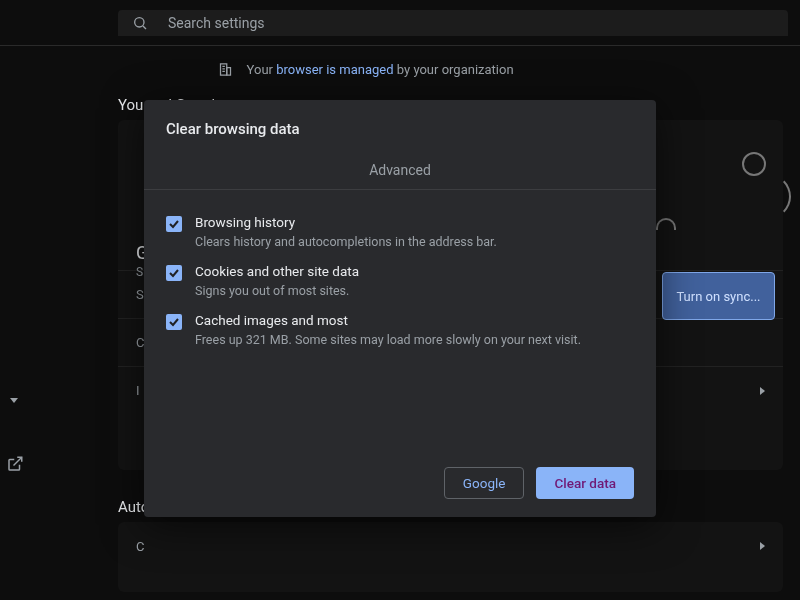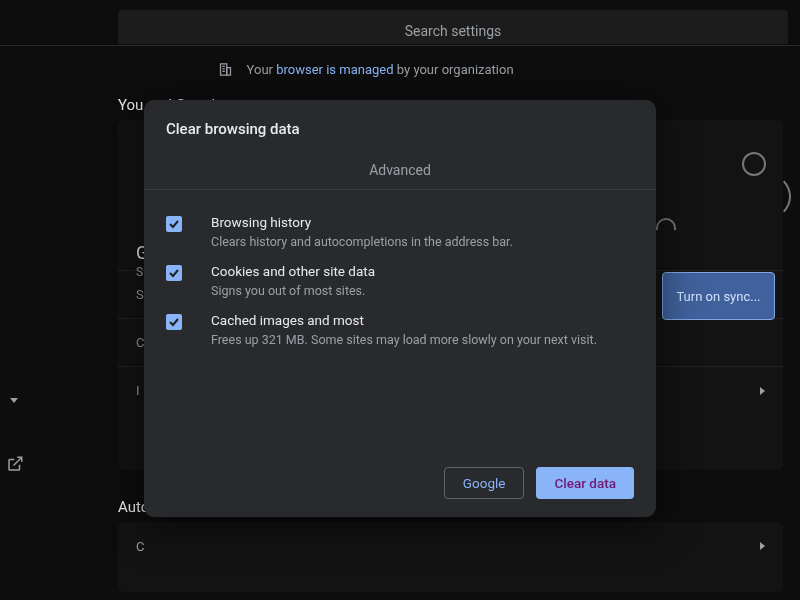--- a/index.html
+++ b/index.html
@@ -17,13 +17,12 @@
   .bg-searchbar {
     position: absolute;
     top: 10px; left: 118px;
-    width: 670px; height: 34px;
+    width: 670px; height: 26px;
     background: #1c1c1c;
     border-radius: 4px 4px 0 0;
     display: flex; align-items: center;
     padding: 13px 14px;
     color: #9aa0a6;
-    flex-direction: column;
   }
   .bg-searchbar svg { margin-right: 20px; }
   .bg-searchbar span { font-size: 14px; }

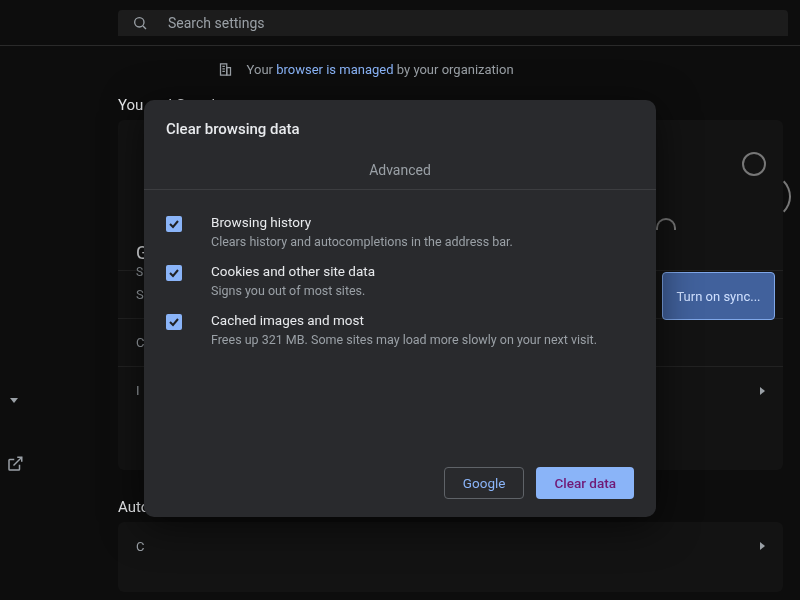--- a/index.html
+++ b/index.html
@@ -121,7 +121,7 @@
     top: 100px; left: 144px;
     width: 512px;
     background: #292a2d;
-    border-radius: 10px;
+    border-radius: 4px;
     box-shadow: 0 8px 40px rgba(0,0,0,0.6);
     color: #e8eaed;
     padding-bottom: 18px;

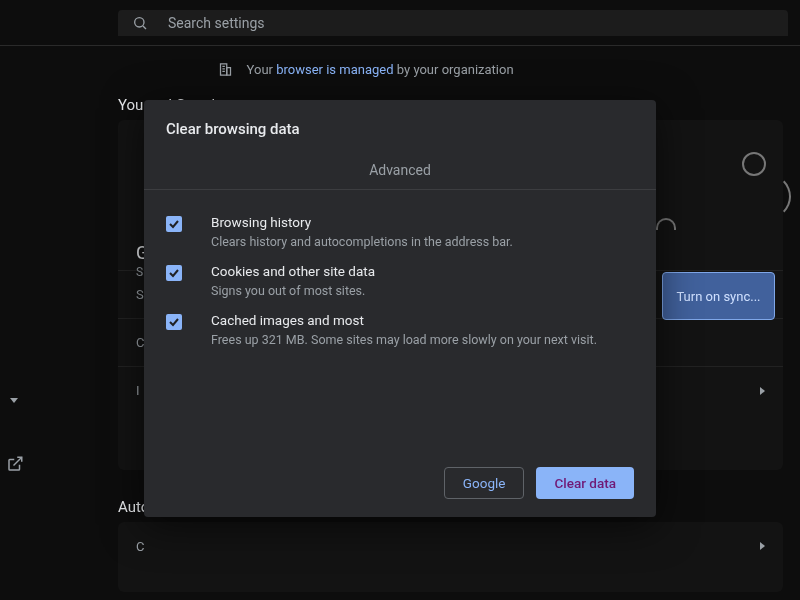--- a/index.html
+++ b/index.html
@@ -202,7 +202,7 @@
     cursor: pointer;
   }
   .checkbox svg { display: block; }
-  .option-text { margin-left: 29px; }
+  .option-text { margin-left: 13px; }
   .opt-title { font-size: 13.5px; color: #e8eaed; margin-bottom: 4px; }
   .opt-sub { font-size: 12.5px; color: #9aa0a6; }
 

